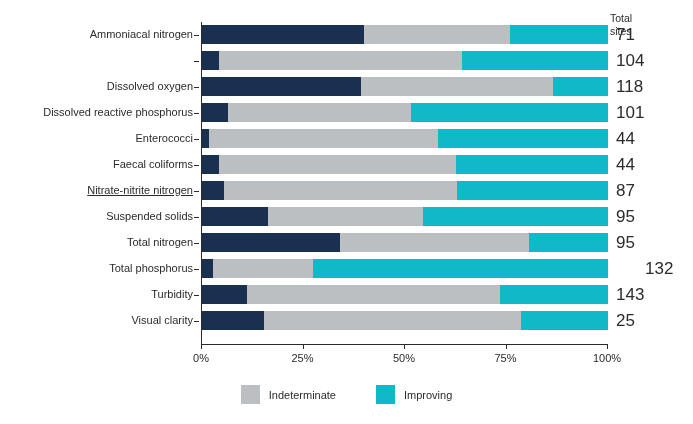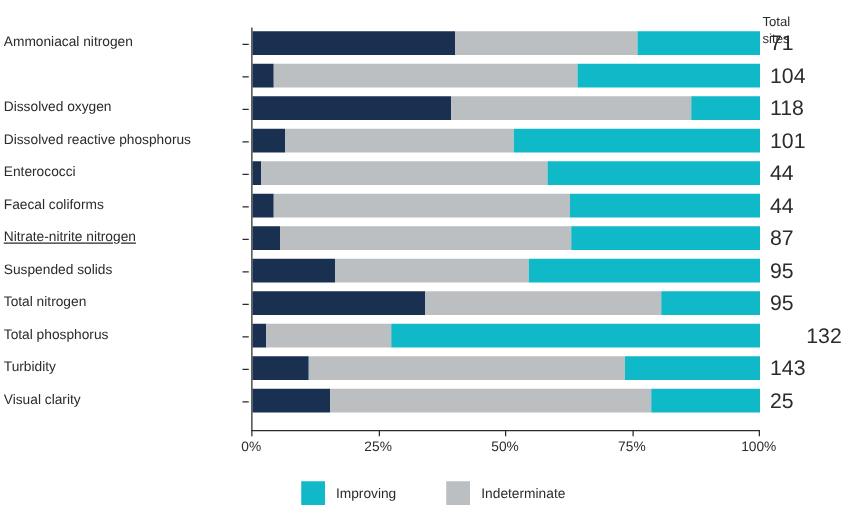--- a/index.html
+++ b/index.html
@@ -67,6 +67,7 @@
     position: absolute;
     right: 0;
     width: 190px;
+    text-align: right;
     font-size: 11px;
     line-height: 19px;
     color: #2b2b2b;

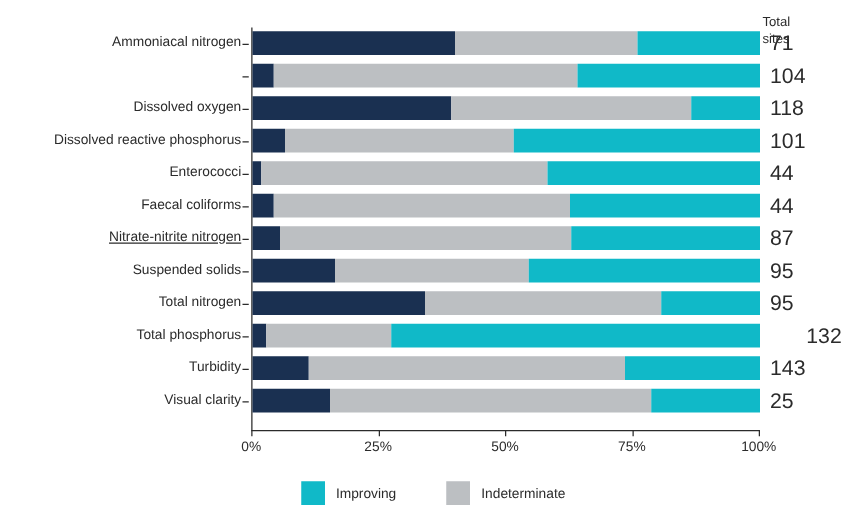--- a/index.html
+++ b/index.html
@@ -284,13 +284,13 @@
 
   <div class="legend" id="legend">
       <div class="legend-item">
+        <span class="legend-swatch" style="background: rgb(188, 191, 194);"></span>
+        <span class="legend-text">Indeterminate</span>
+      </div>
+      <div class="legend-item">
         <span class="legend-swatch" style="background: rgb(16, 185, 200);"></span>
         <span class="legend-text">Improving</span>
       </div>
-      <div class="legend-item">
-        <span class="legend-swatch" style="background: rgb(188, 191, 194);"></span>
-        <span class="legend-text">Indeterminate</span>
-      </div>
     </div>
 
 </div>

